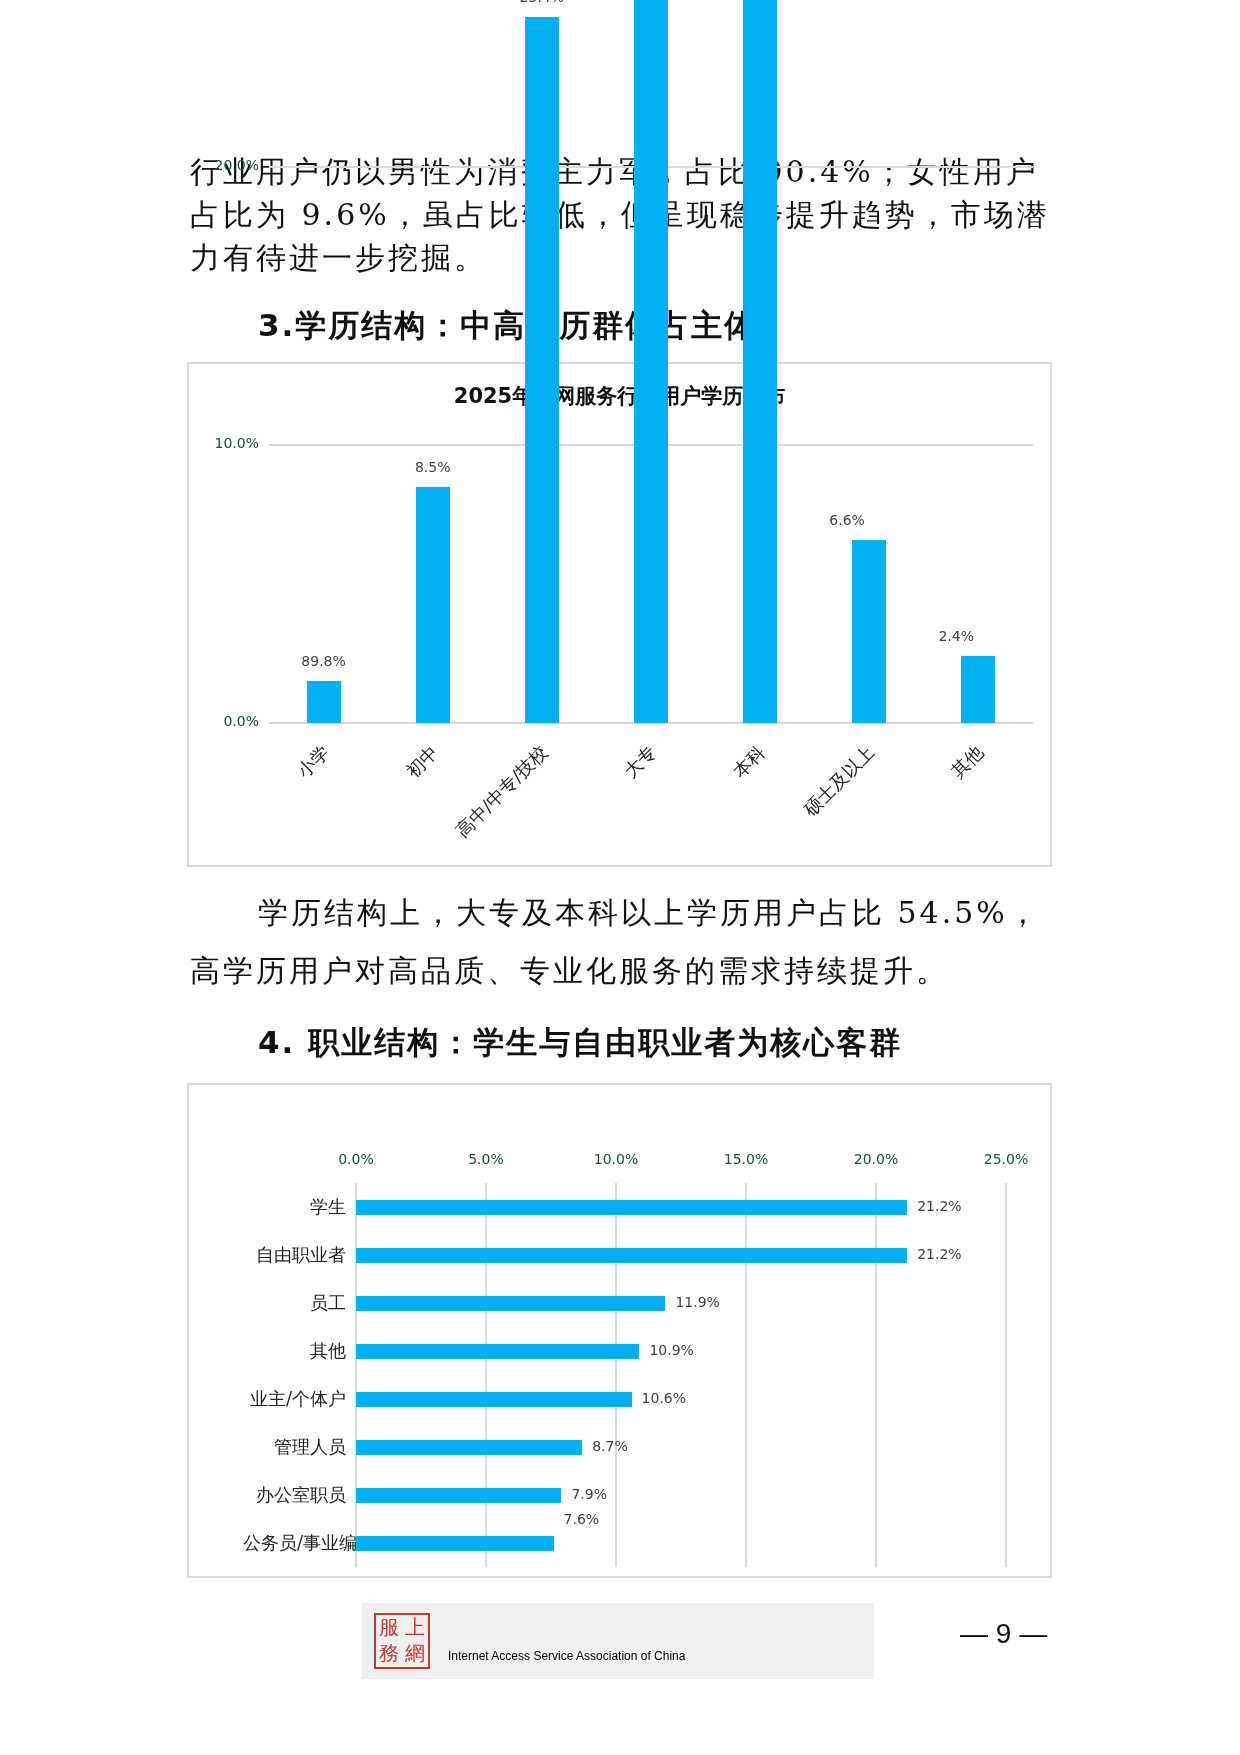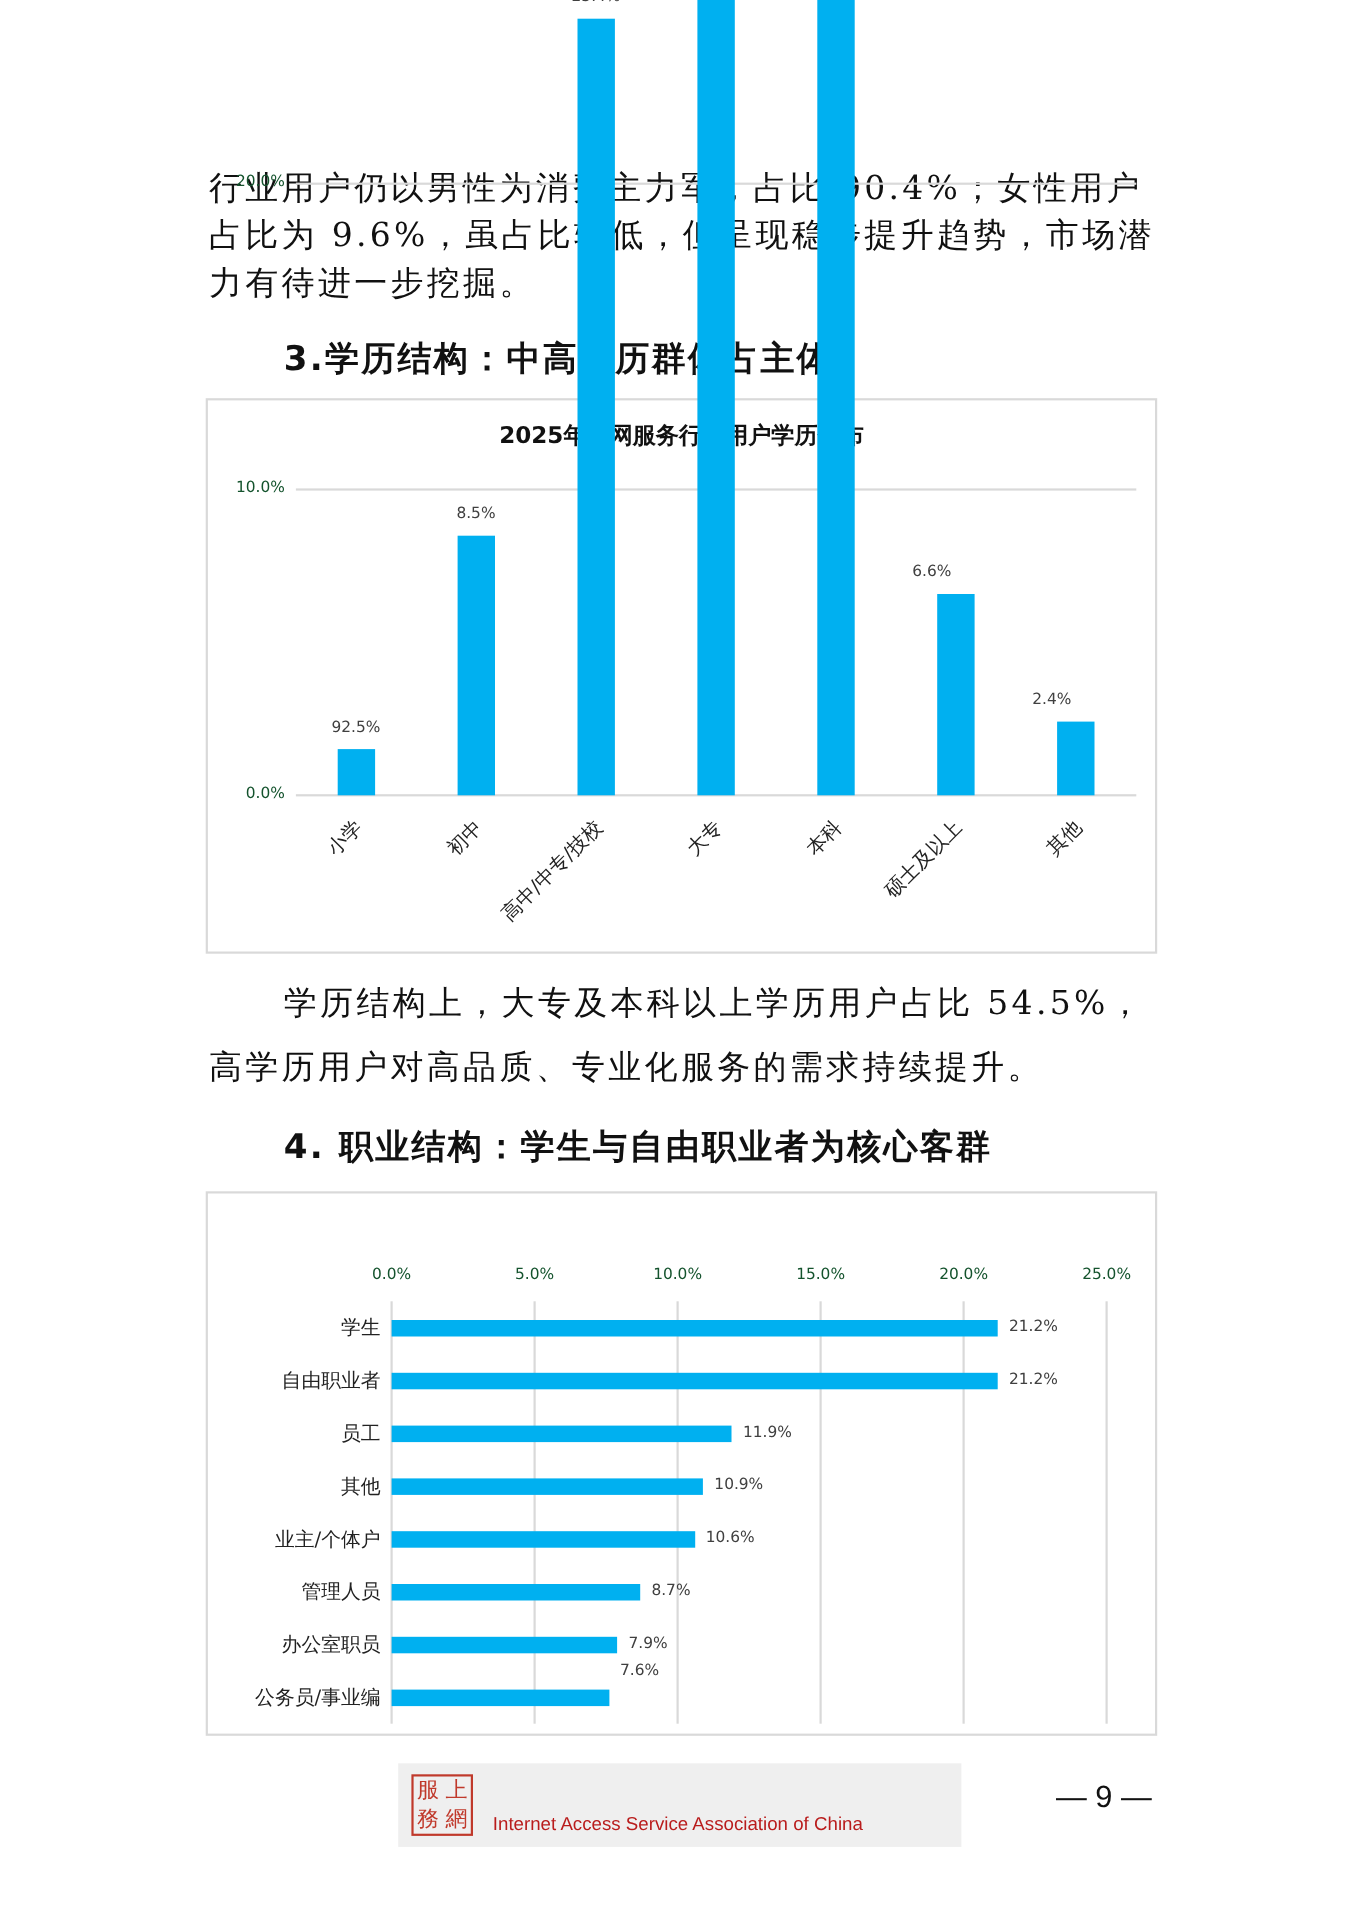--- a/index.html
+++ b/index.html
@@ -45,7 +45,7 @@
     <div class="gridline-h" style="left: 80px; width: 764px; top: -198px;"></div>
     <div class="axis-label" style="left: 0px; width: 70px; text-align: right; top: -207px;">20.0%</div>
     <div class="bar" style="left: 117.571px; width: 34px; top: 317.3px; height: 41.7px;"></div>
-    <div class="data-label" style="left: 94.5714px; width: 80px; text-align: center; top: 289.3px;">92.5%</div>
+    <div class="data-label" style="left: 94.5714px; width: 80px; text-align: center; top: 289.3px;">89.8%</div>
     <div class="cat-rot" style="right: 724.429px; top: 373px;">小学</div>
     <div class="bar" style="left: 226.714px; width: 34px; top: 122.7px; height: 236.3px;"></div>
     <div class="data-label" style="left: 203.714px; width: 80px; text-align: center; top: 94.7px;">8.5%</div>

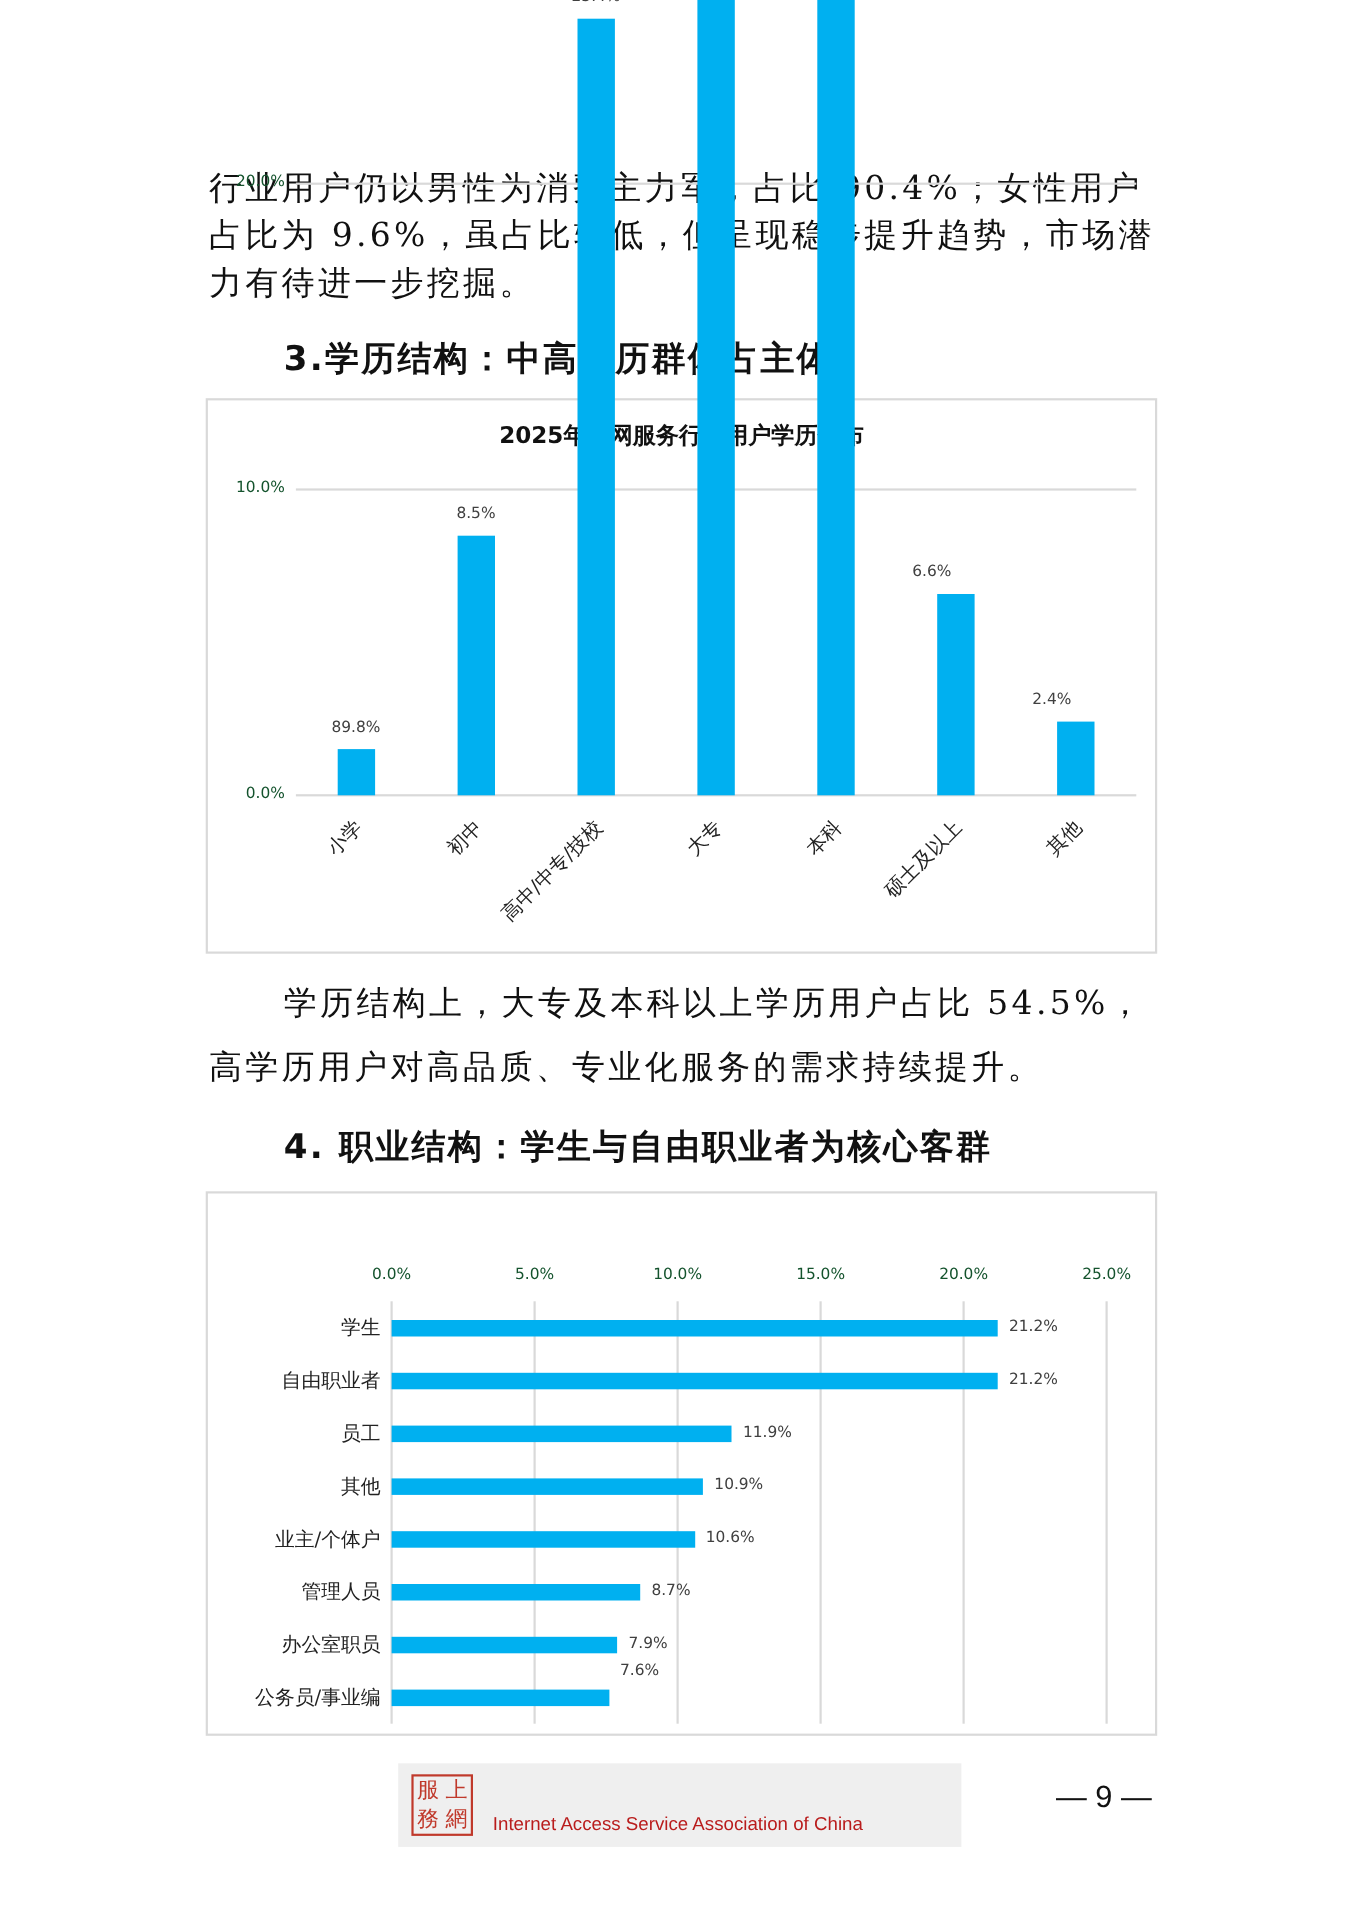--- a/index.html
+++ b/index.html
@@ -105,7 +105,7 @@
     <div class="cat-h" style="left: 7px; top: 398px;">办公室职员</div>
     <div class="bar" style="left: 167px; width: 197.6px; top: 450.5px; height: 15px;"></div>
     <div class="data-label" style="left: 374.6px; top: 426px;">7.6%</div>
-    <div class="cat-h" style="left: 7px; top: 446px;">公务员/事业编</div>
+    <div class="cat-h" style="left: 18px; top: 446px;">公务员/事业编</div>
   </div>
 
 <div class="footer-logo">

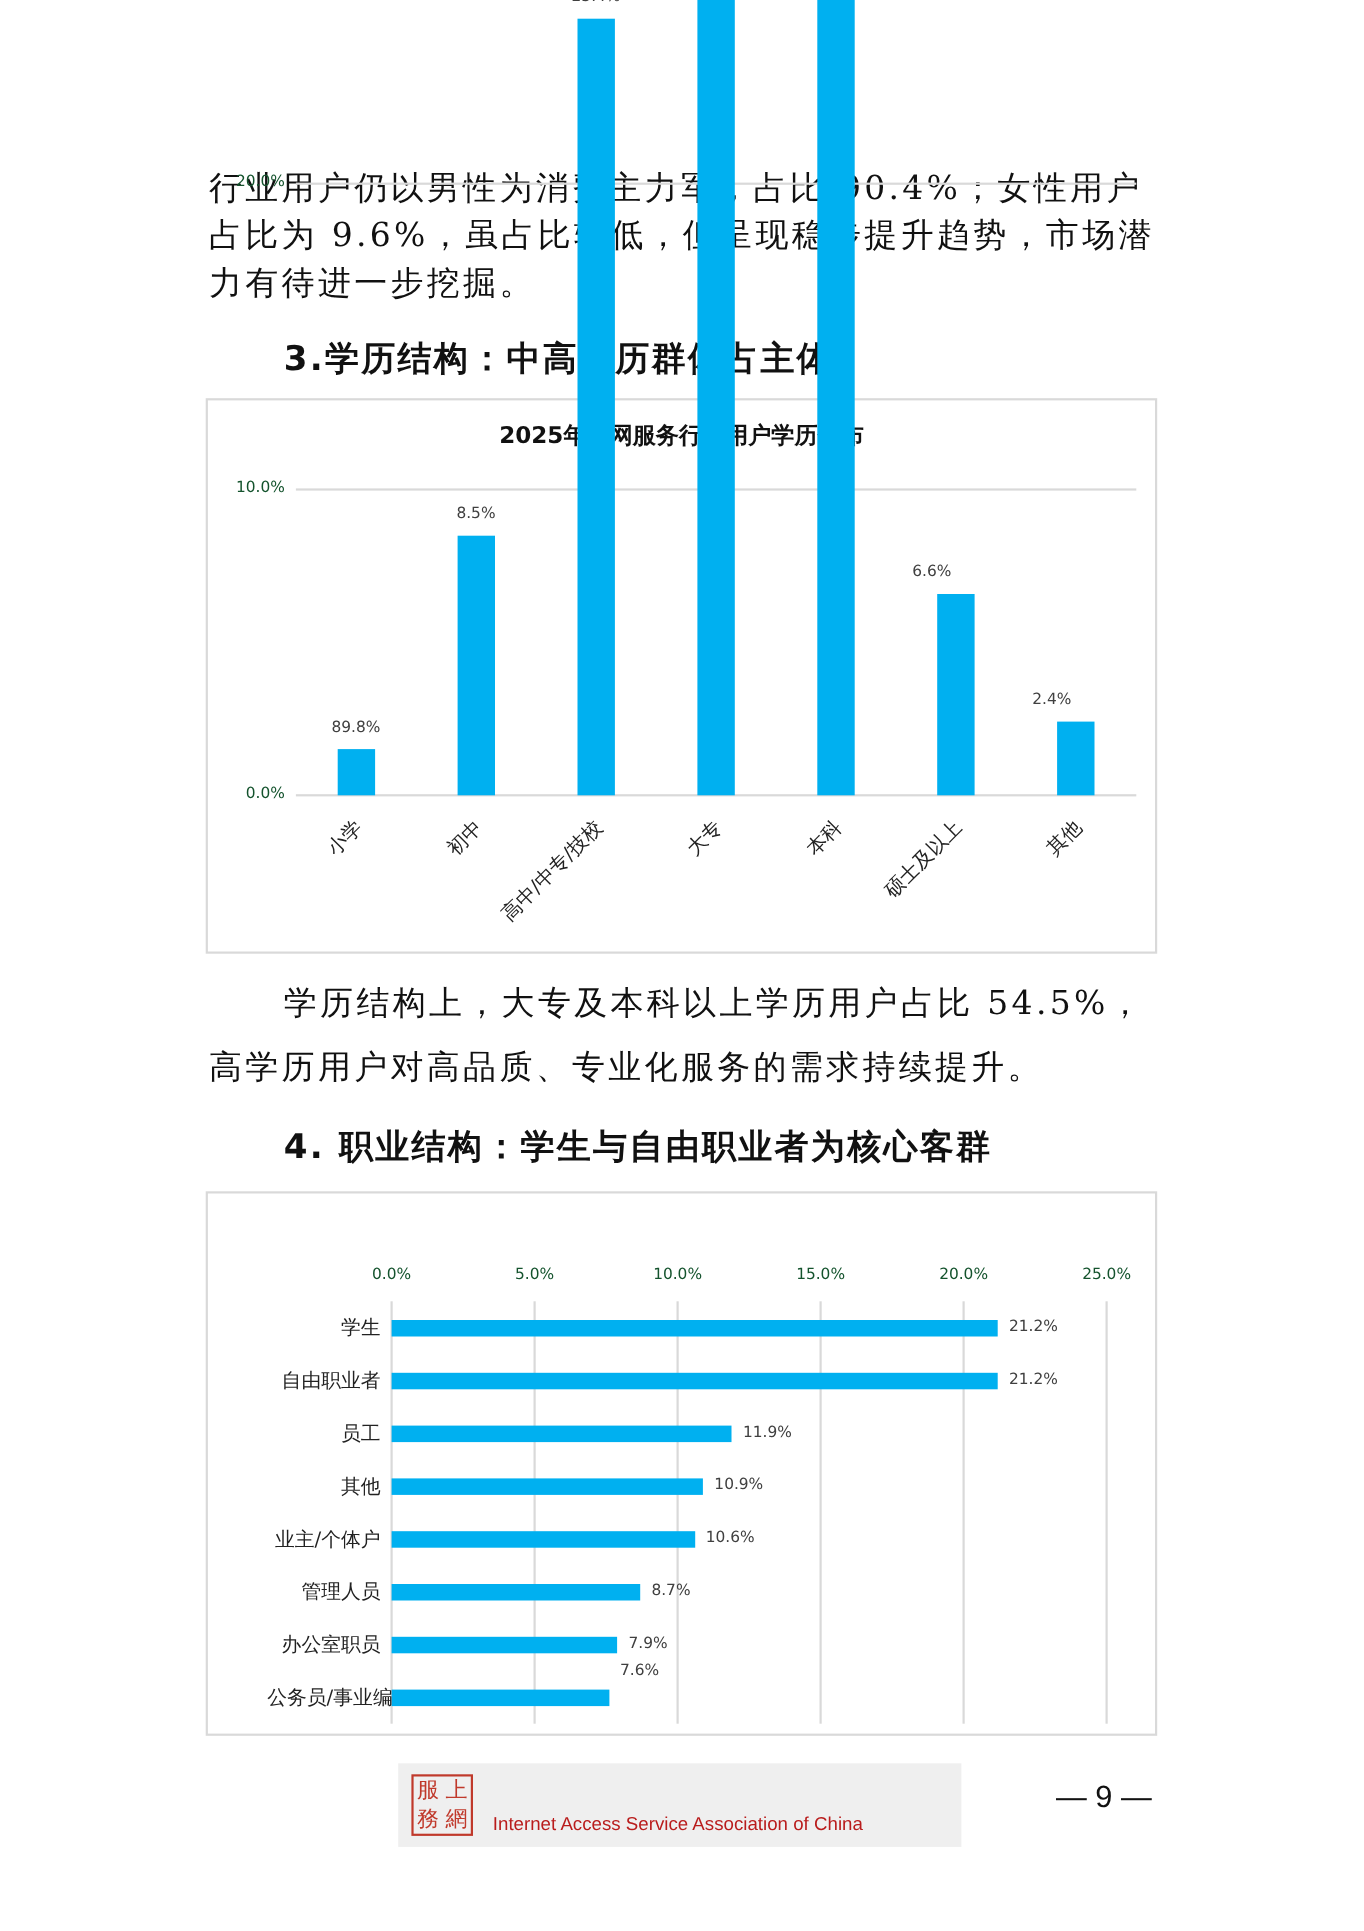--- a/index.html
+++ b/index.html
@@ -25,7 +25,7 @@
   .seal { position: absolute; left: 12px; top: 10px; width: 56px; height: 56px; border: 2px solid #c0392b; box-sizing: border-box;
           display: grid; grid-template-columns: 1fr 1fr; grid-template-rows: 1fr 1fr; color: #c0392b; font-size: 20px; line-height: 24px; text-align: center; }
   .org-cn { position: absolute; left: 84px; top: 8px; font-size: 29px; font-weight: bold; letter-spacing: 2px; color: #111; white-space: nowrap; }
-  .org-en { position: absolute; left: 86px; top: 46px; font-size: 17px; color: #b91c1c; white-space: nowrap;
+  .org-en { position: absolute; left: 86px; top: 46px; font-size: 12px; color: #000000; white-space: nowrap;
             font-family: "Liberation Sans", "DejaVu Sans", sans-serif; }
   .page-num { position: absolute; left: 960px; top: 1618px; font-size: 28px; color: #111; font-family: "Liberation Sans", "DejaVu Sans", sans-serif; }
 </style>

